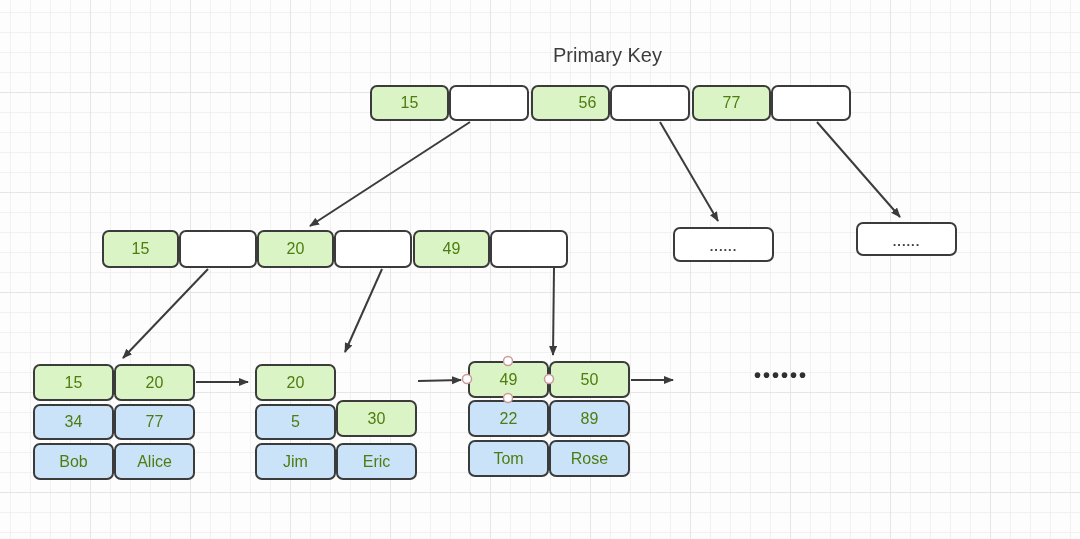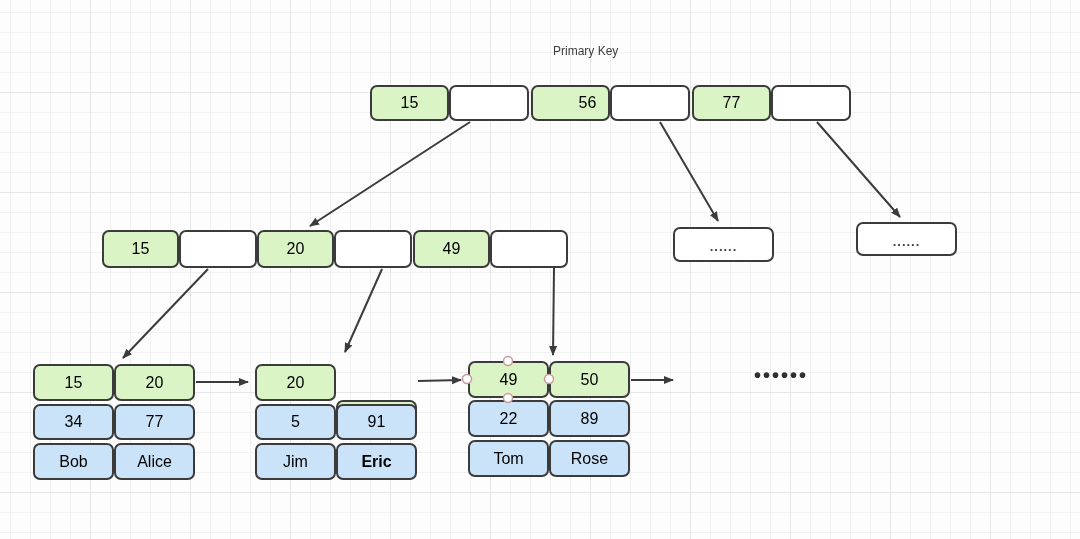--- a/index.html
+++ b/index.html
@@ -31,7 +31,7 @@
   .white{background:#ffffff;}
   .title-label{
     position:absolute;
-    font-size:12px;color:#3d3d3d;
+    font-size:20px;color:#3d3d3d;
     white-space:nowrap;
   }
   .dots-label{

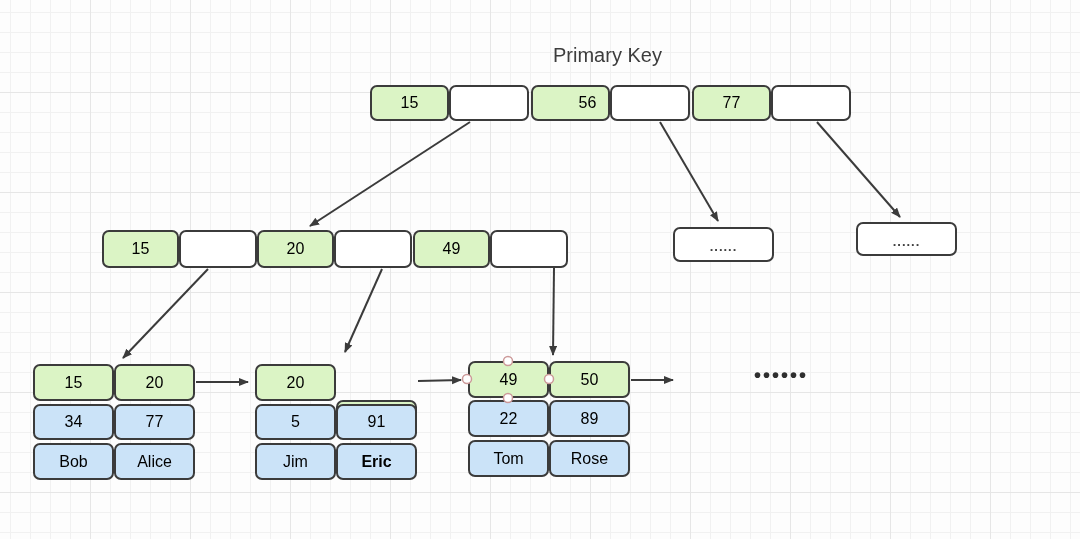--- a/index.html
+++ b/index.html
@@ -23,7 +23,7 @@
     border:2.5px solid #3b3b3b;
     border-radius:7px;
     display:flex;align-items:center;justify-content:center;
-    font-size:16px;color:#000000;
+    font-size:16px;color:#4d7c0f;
     background:#ffffff;
   }
   .green{background:#dbf4c5;}

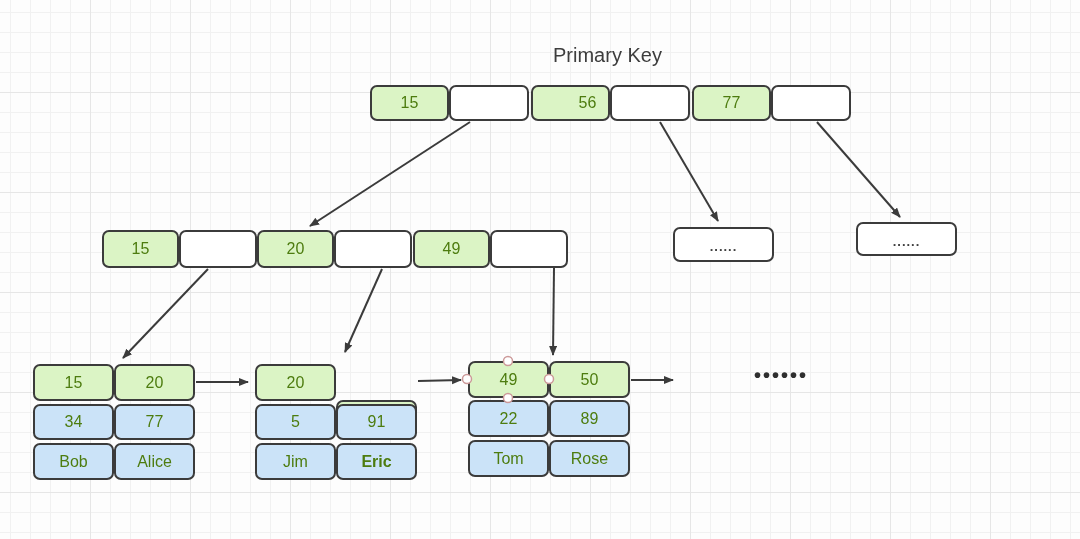--- a/index.html
+++ b/index.html
@@ -82,7 +82,6 @@
   <div class="cell green" style="left:255px;top:364px;width:81px;height:37px;">20</div>
   <div class="cell green" style="left:336px;top:364px;width:81px;height:37px;margin-top:36px;">30</div>
   <div class="cell blue" style="left:255px;top:404px;width:81px;height:36px;">5</div>
-  <div class="cell blue" style="left:336px;top:404px;width:81px;height:36px;">91</div>
   <div class="cell blue" style="left:255px;top:443px;width:81px;height:37px;">Jim</div>
   <div class="cell blue" style="left:336px;top:443px;width:81px;height:37px;font-weight:bold;">Eric</div>
 

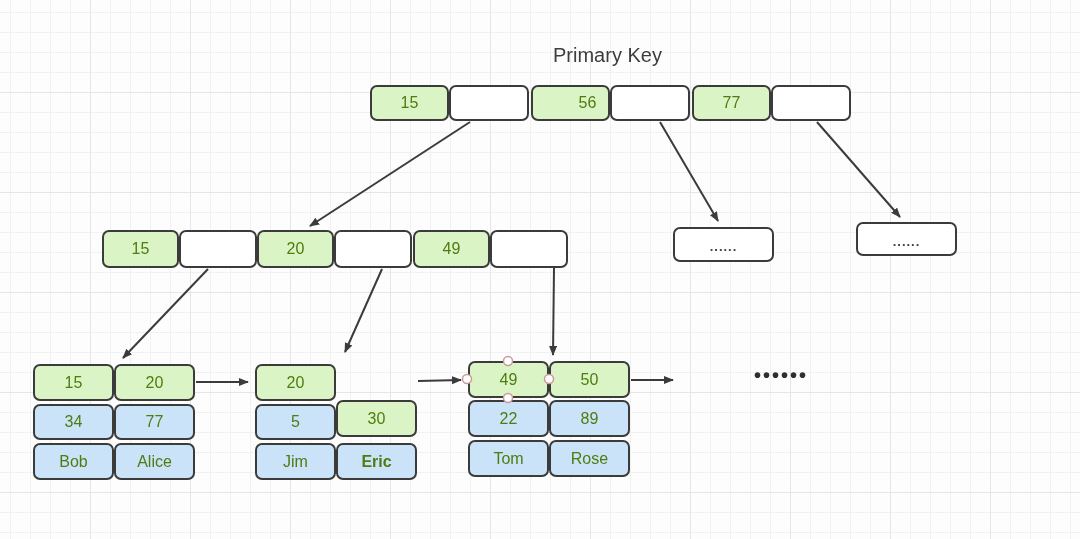--- a/index.html
+++ b/index.html
@@ -83,7 +83,7 @@
   <div class="cell green" style="left:336px;top:364px;width:81px;height:37px;margin-top:36px;">30</div>
   <div class="cell blue" style="left:255px;top:404px;width:81px;height:36px;">5</div>
   <div class="cell blue" style="left:255px;top:443px;width:81px;height:37px;">Jim</div>
-  <div class="cell blue" style="left:336px;top:443px;width:81px;height:37px;font-weight:bold;">Eric</div>
+  <div class="cell blue" style="left:336px;top:443px;width:81px;height:37px;">Eric</div>
 
   <div class="cell green" style="left:468px;top:361px;width:81px;height:37px;">49</div>
   <div class="cell green" style="left:549px;top:361px;width:81px;height:37px;">50</div>

